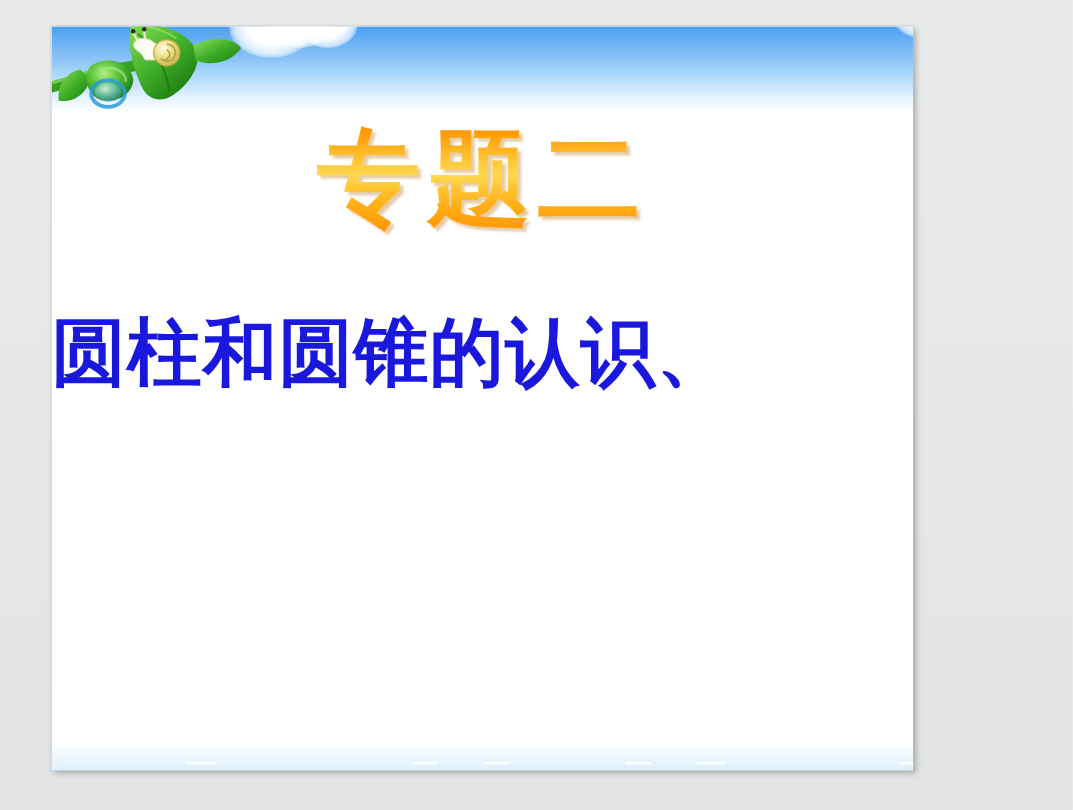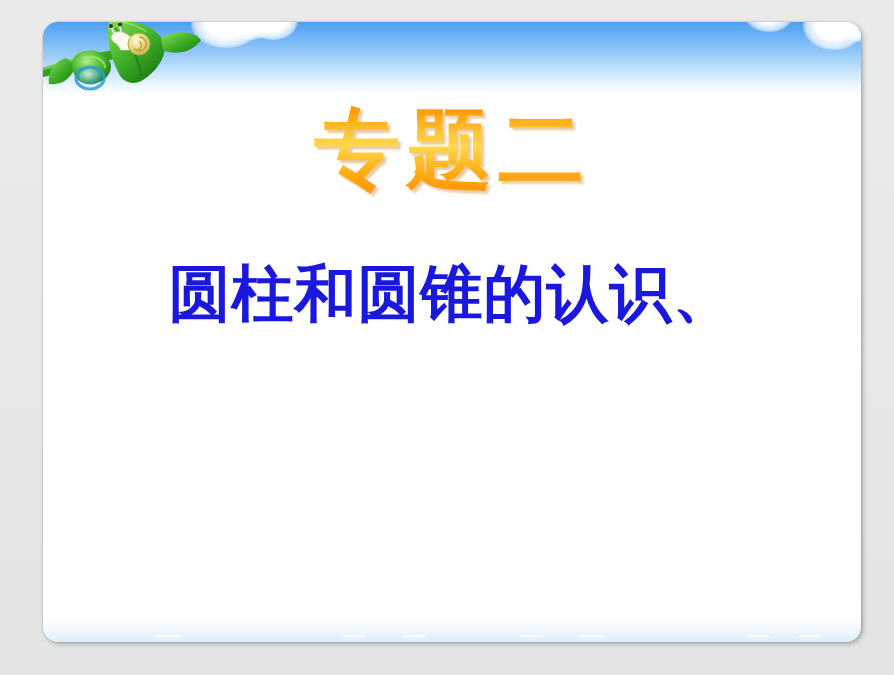--- a/index.html
+++ b/index.html
@@ -27,12 +27,11 @@
     position: absolute;
     left: 43px;
     top: 22px;
-    width: 818px;
+    width: 718px;
     height: 620px;
     background: #ffffff;
     box-shadow: 2px 2px 5px rgba(0,0,0,0.26), 0 0 0 1px rgba(0,0,0,0.07);
     overflow: hidden;
-    border-radius: 15px;
   }
 
   

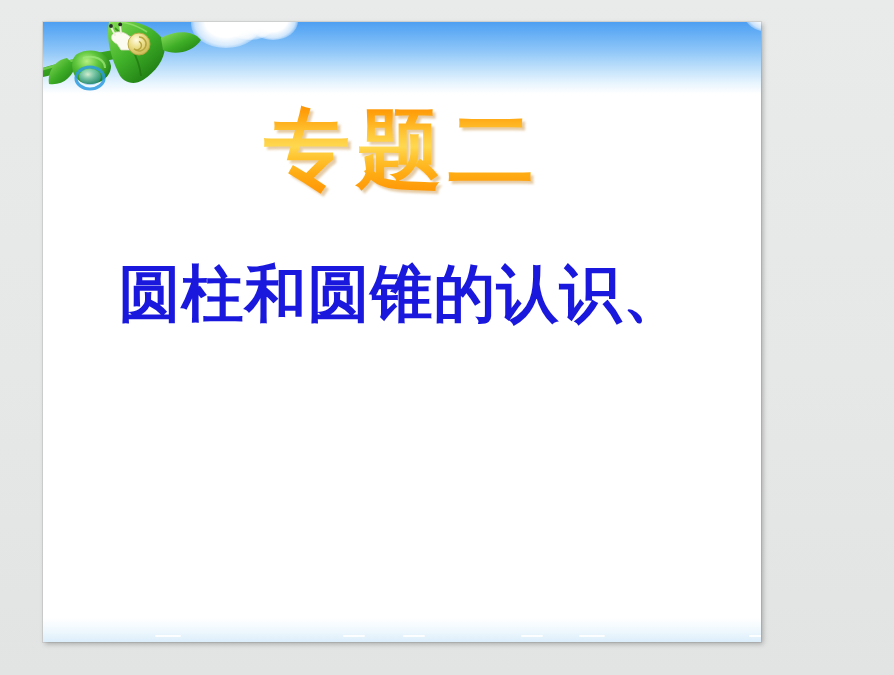--- a/index.html
+++ b/index.html
@@ -106,7 +106,6 @@
     left: 0;
     right: 0;
     top: 228px;
-    text-align: center;
   }
   .subtitle-line {
     font-family: "DejaVu Serif", "Liberation Serif", serif;

